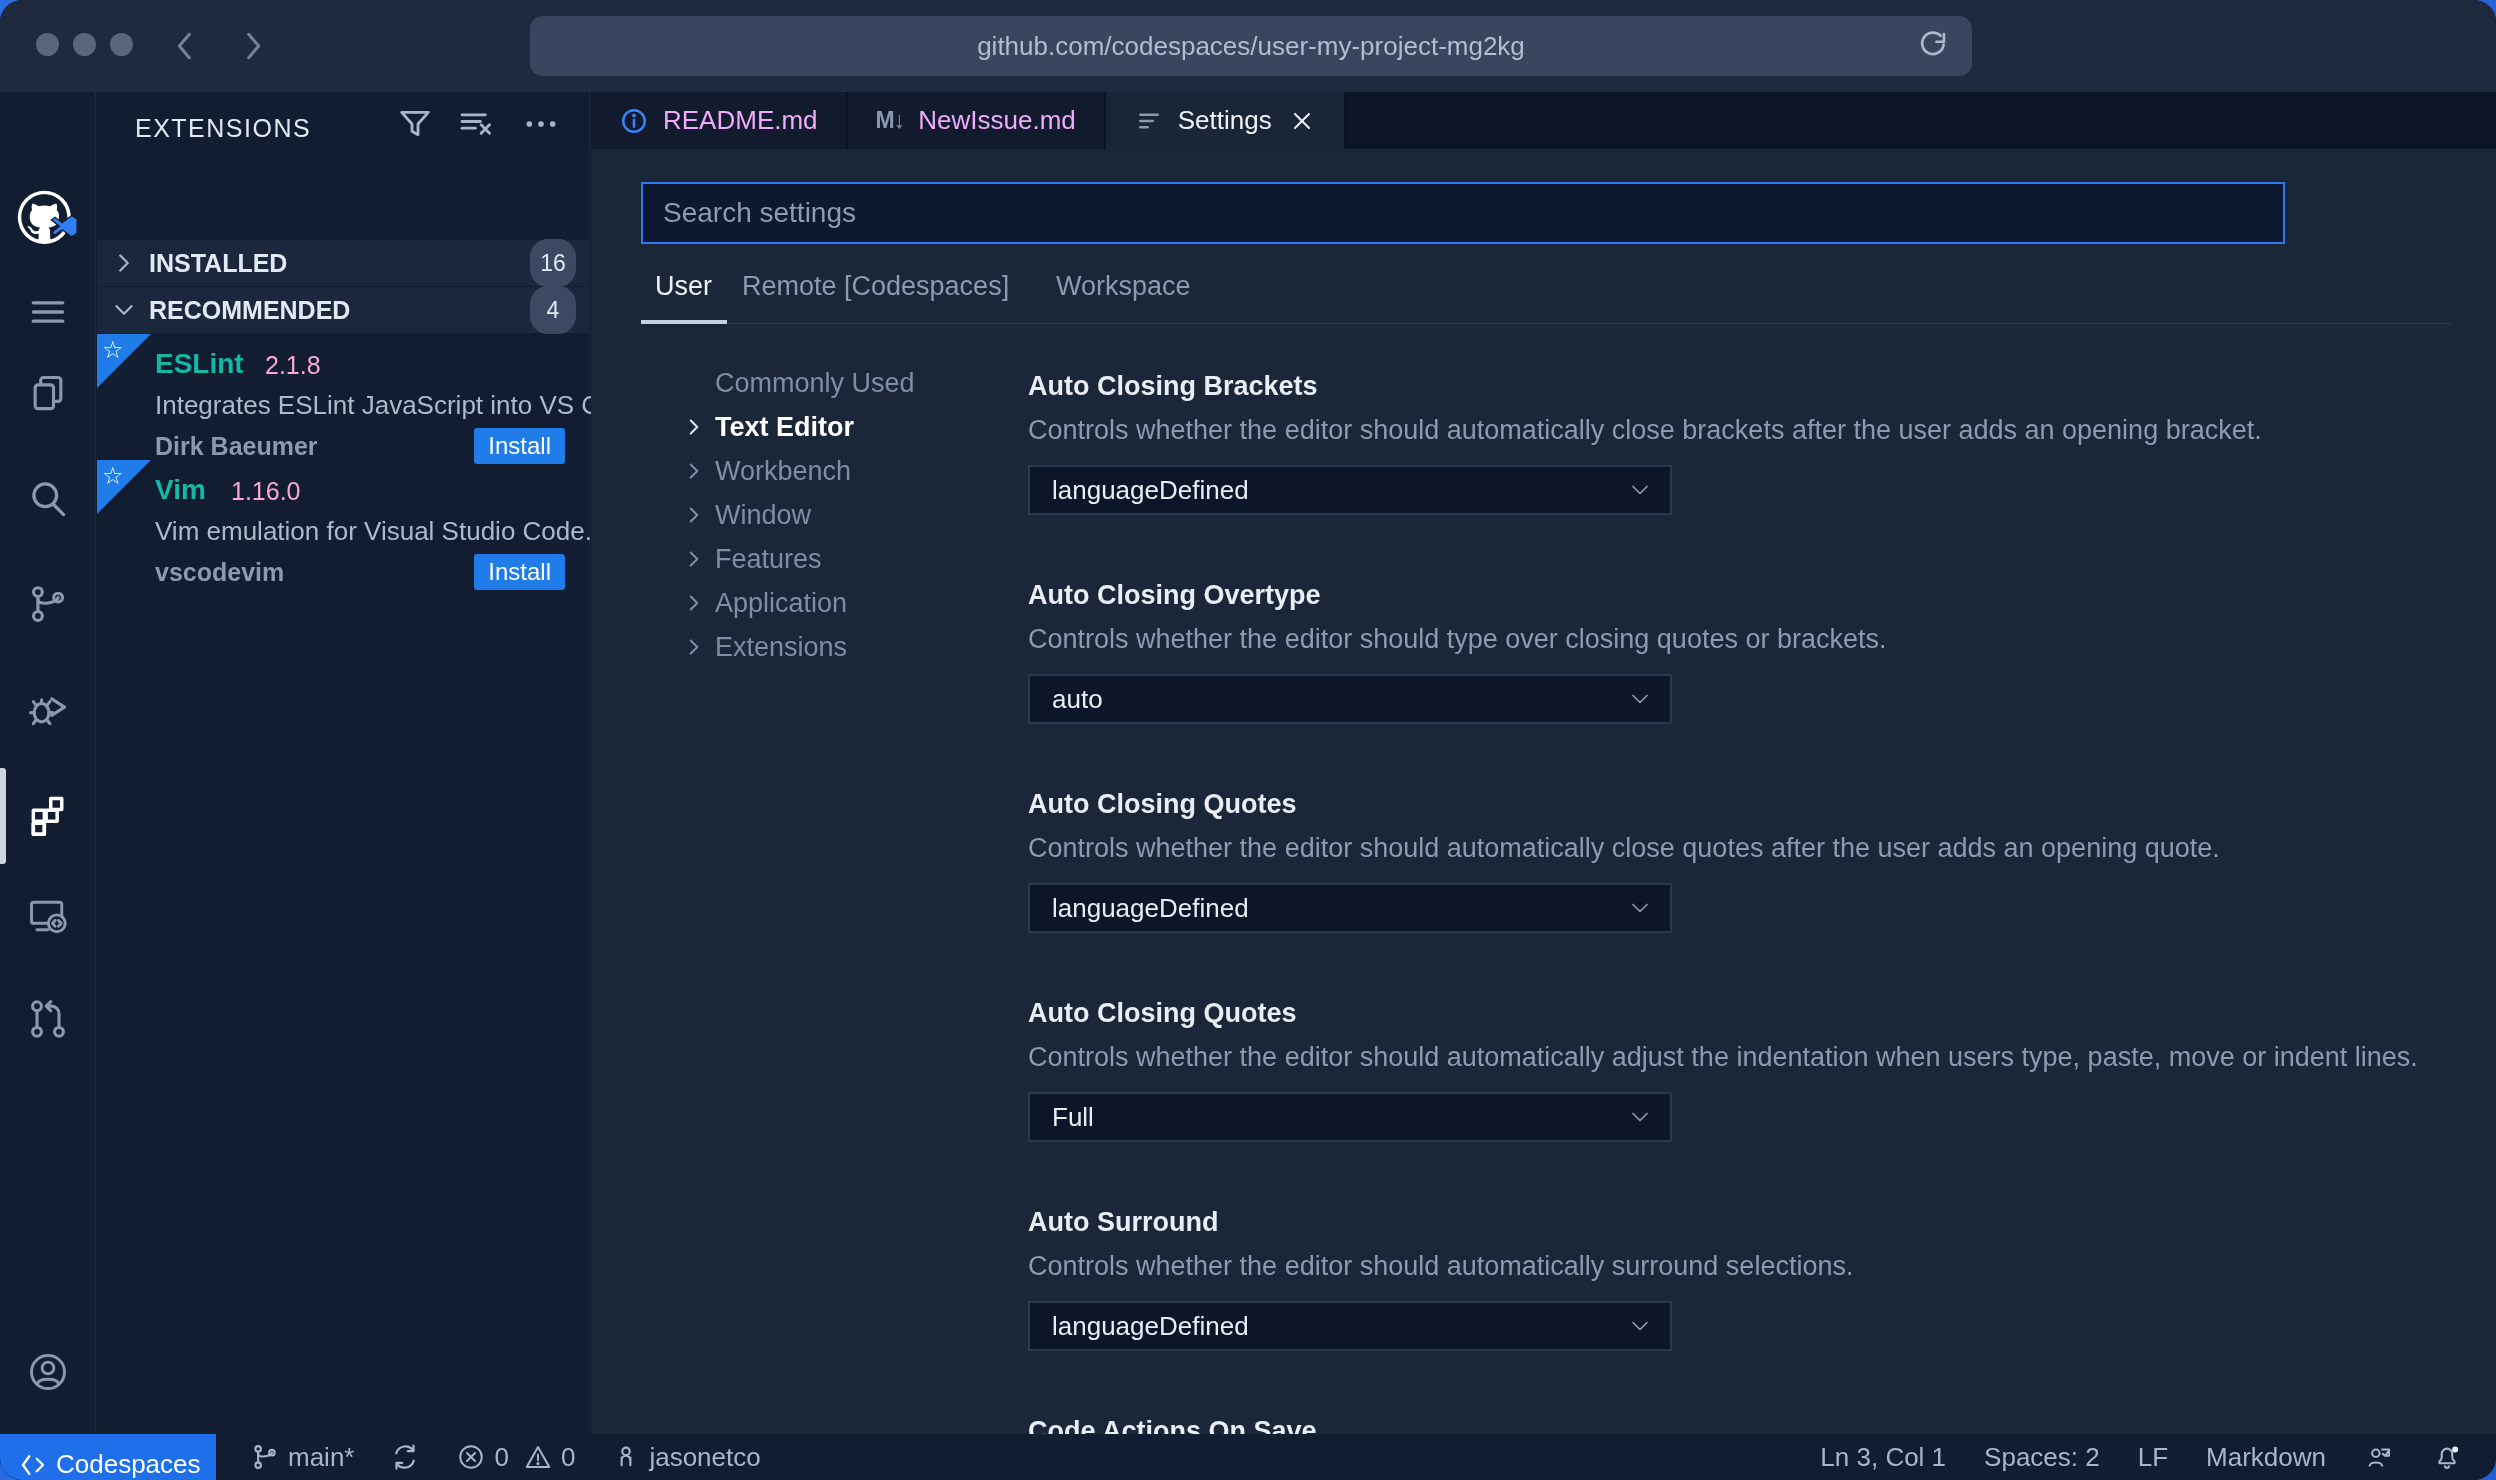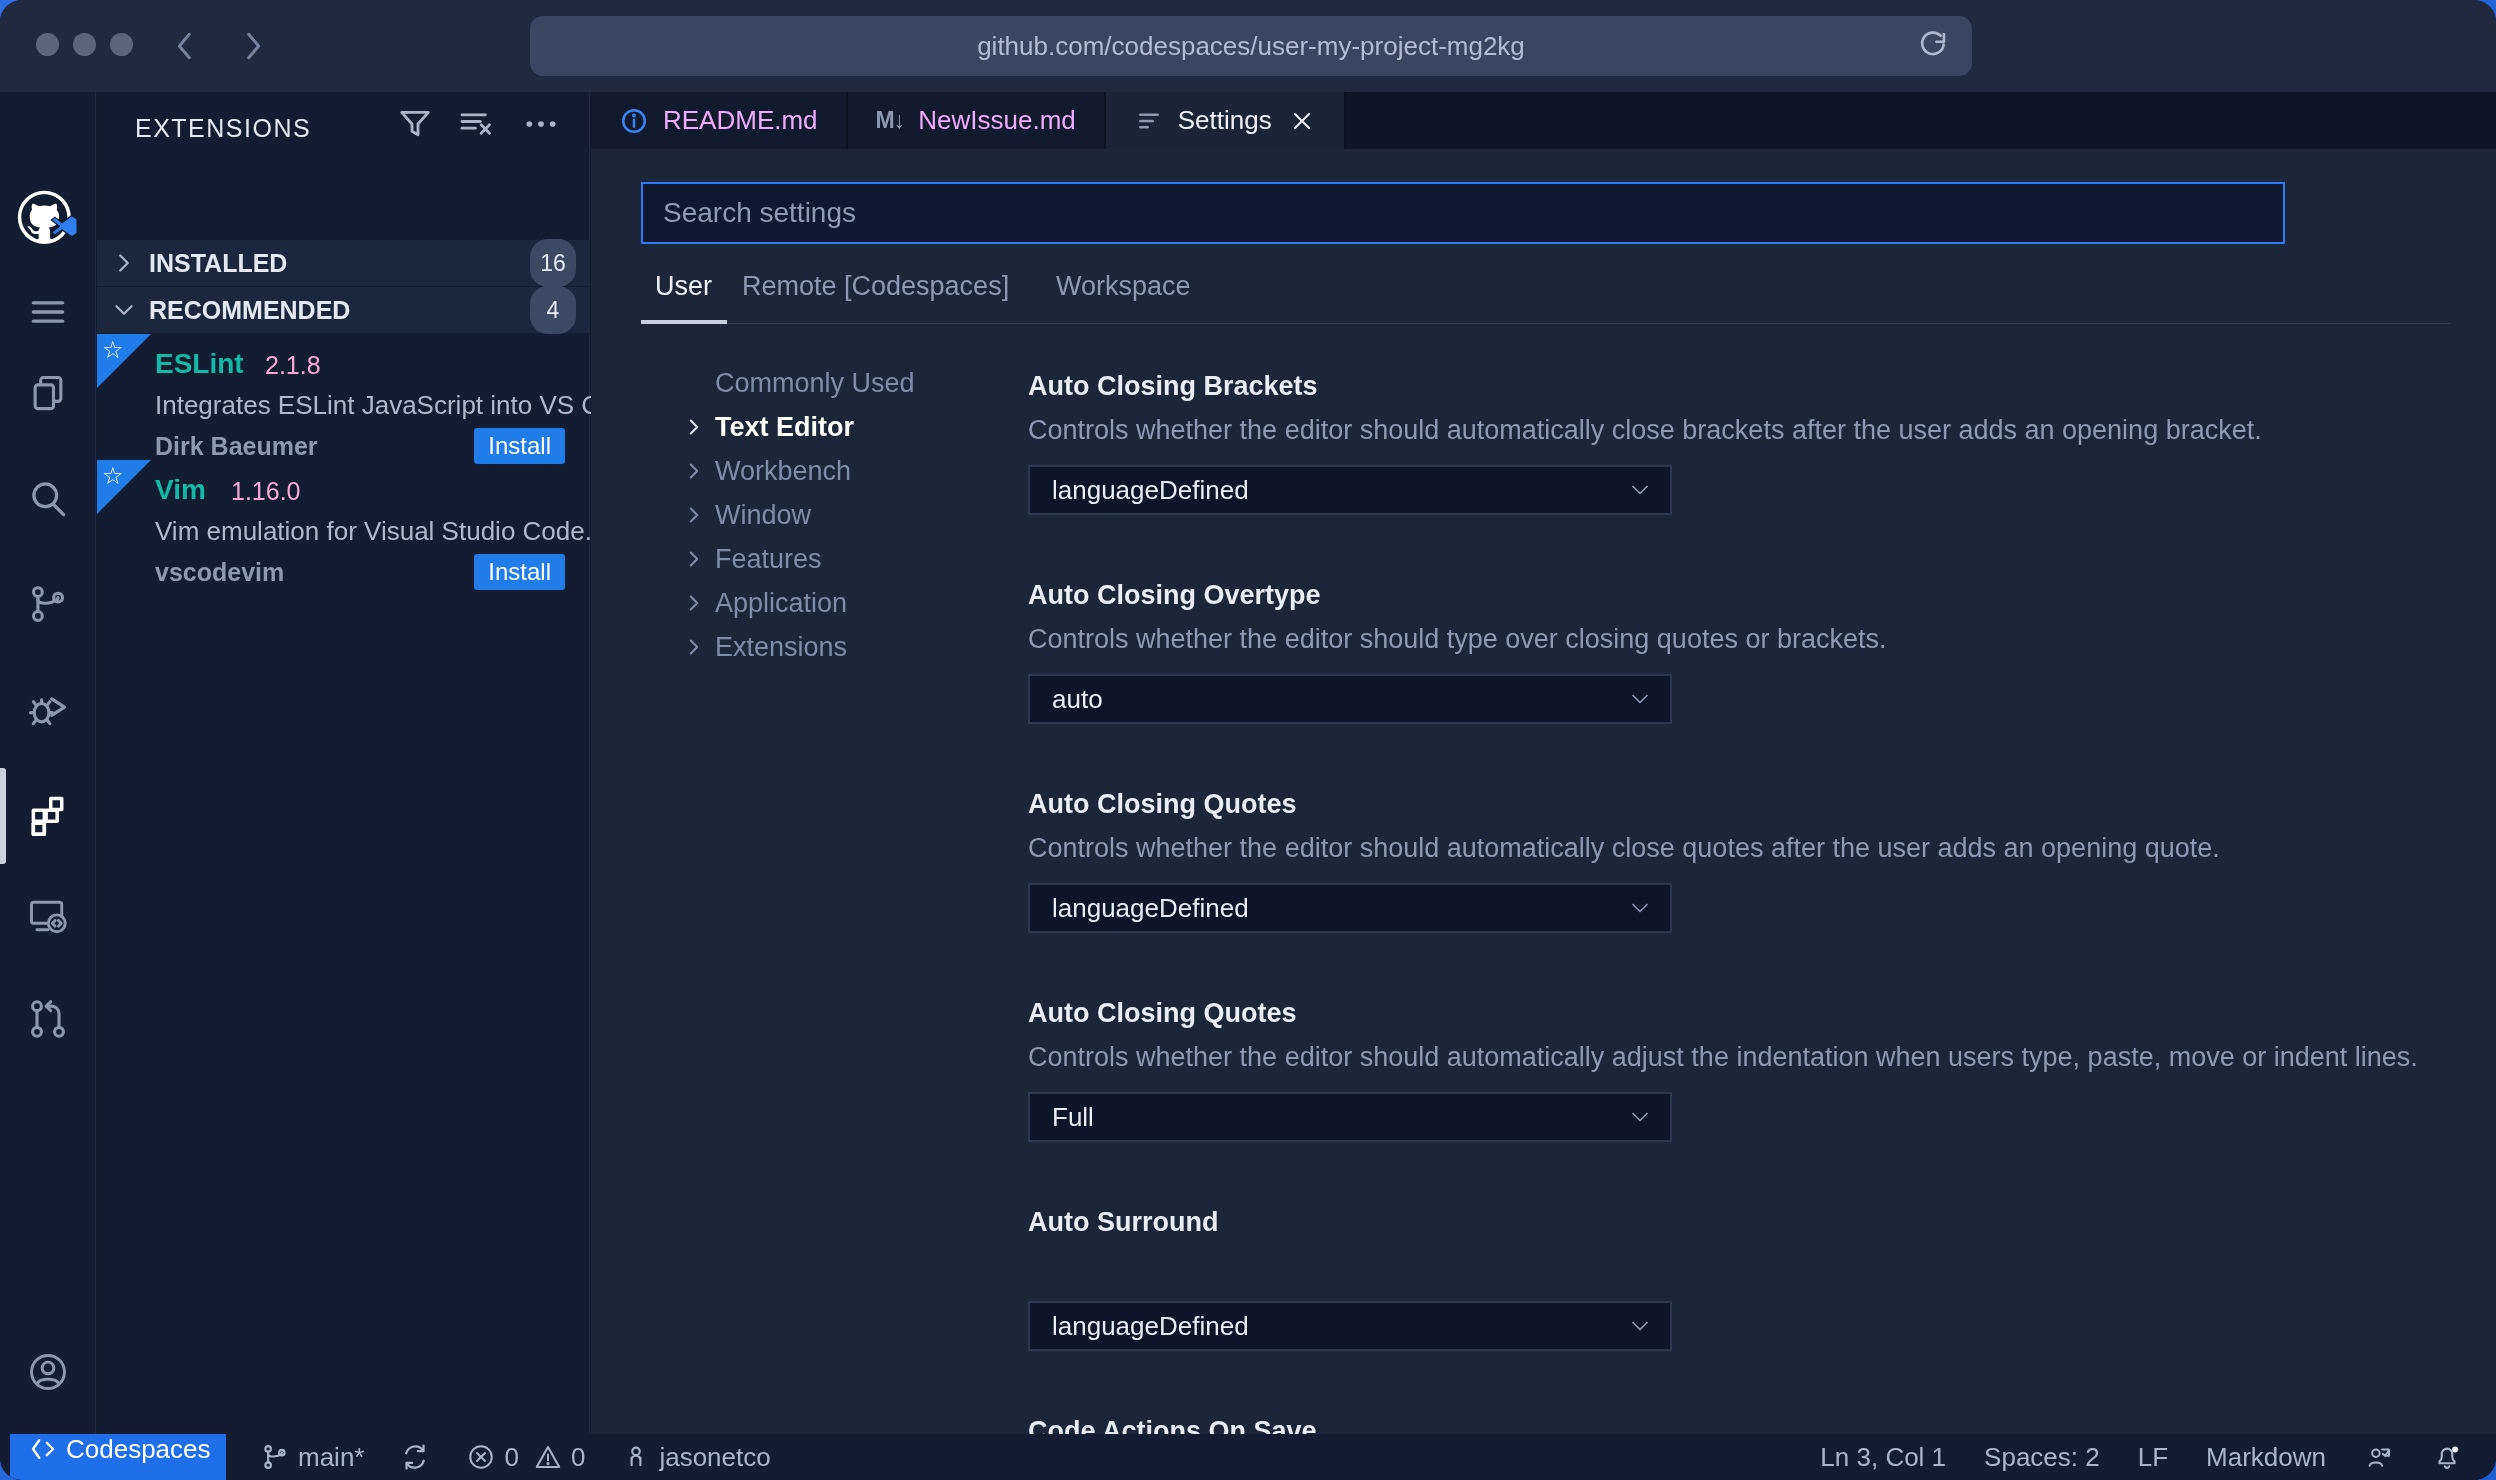--- a/index.html
+++ b/index.html
@@ -432,6 +432,7 @@
 
         <div class="sblock" style="top:1058px">
           <div class="stitle">Auto Surround</div>
+          <div class="sdesc">Controls whether the editor should automatically surround selections.</div>
           <div class="dropdown">
             <span class="dval">languageDefined</span>
             <span class="dchev"><svg viewBox="0 0 24 24" fill="none" stroke="currentColor" stroke-width="1.5" stroke-linecap="round" stroke-linejoin="round">

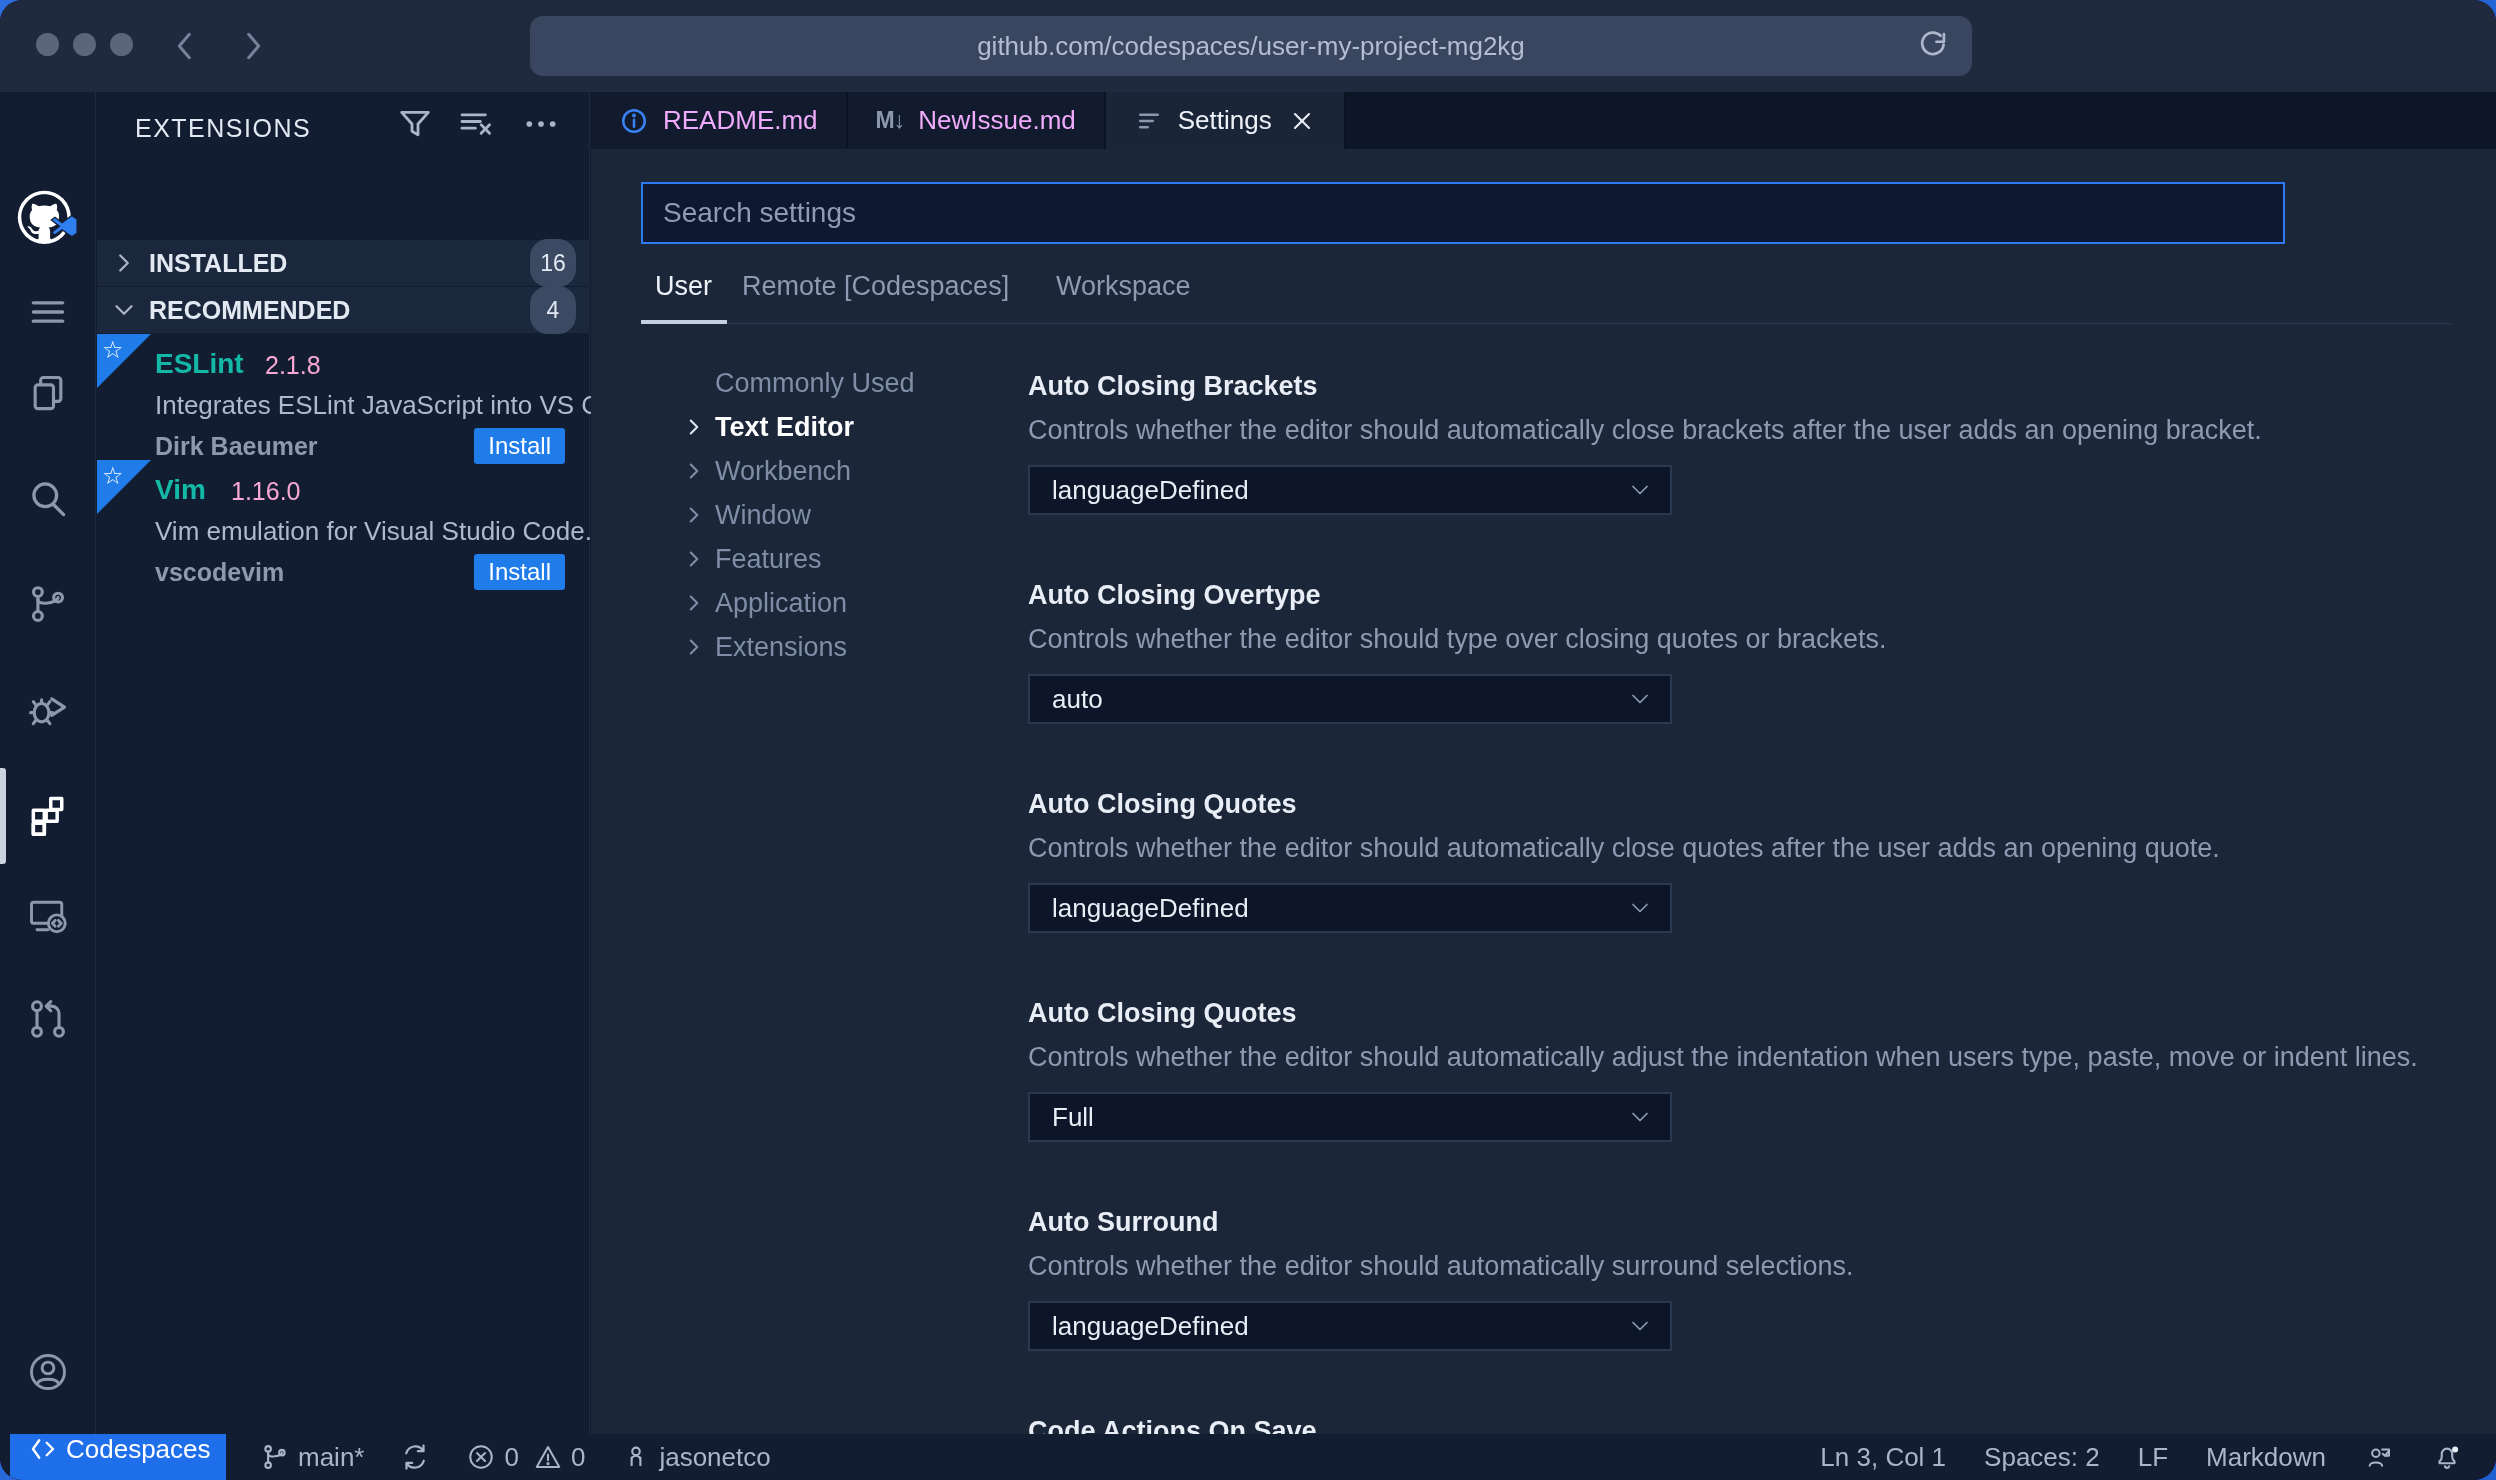--- a/index.html
+++ b/index.html
@@ -85,7 +85,7 @@
 
   
   .statusbar { position:absolute; left:0; top:1434px; width:2496px; height:46px; background:#121d31; display:flex; align-items:center; }
-  .cs-chunk { width:216px; height:46px; background:#1f6feb; color:#fff; display:flex; align-items:flex-start; flex:0 0 auto;margin-left:10px; }
+  .cs-chunk { width:216px; height:46px; background:#1f6feb; color:#fff; display:flex; align-items:flex-end; flex:0 0 auto; }
   .cs-chunk .csicon { width:30px; height:30px; margin-left:18px; }
   .cs-chunk .cstext { font-size:26px; margin-left:8px; }
   .sgroup { display:flex; align-items:center; color:#a9b5c9; font-size:26px; flex:0 0 auto; }

